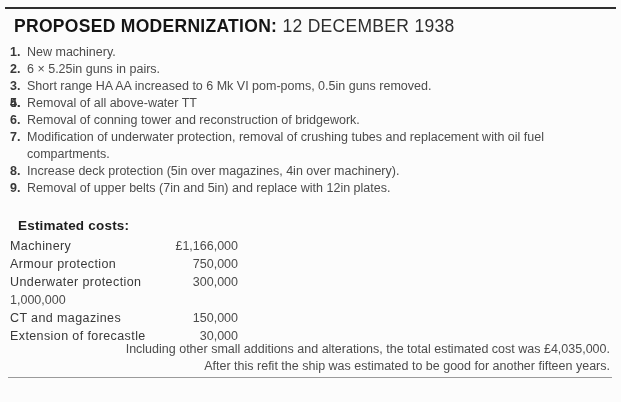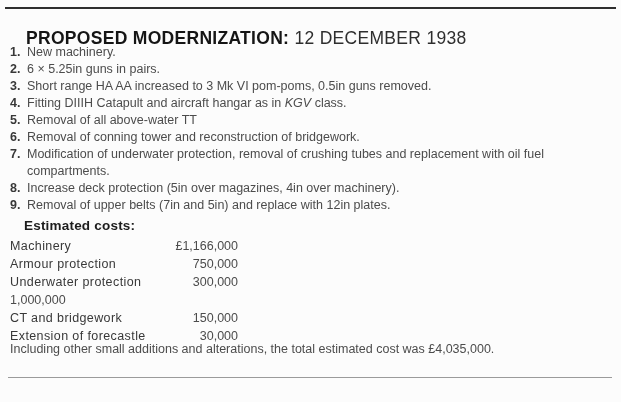--- a/index.html
+++ b/index.html
@@ -24,7 +24,7 @@
   .page-title {
     position: absolute;
     top: 12px; left: 10px;
-    margin: 16px;
+    margin: 4px;
     font-size: 17.5px;
     font-weight: 700;
     letter-spacing: 0.3px;

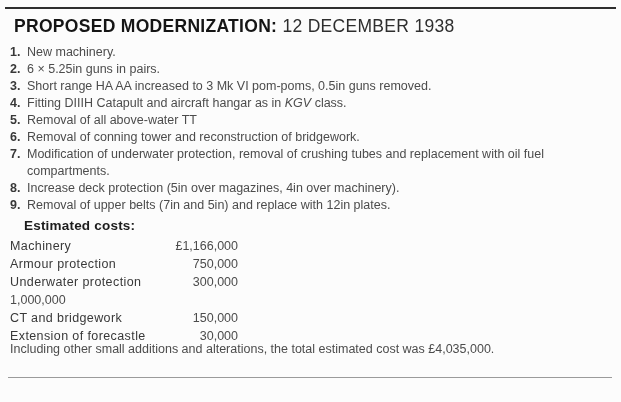--- a/index.html
+++ b/index.html
@@ -120,7 +120,7 @@
     </div>
     <div class="item">
       <span class="num">3.</span>
-      <span class="txt">Short range HA AA increased to 3 Mk VI pom-poms, 0.5in guns removed.</span>
+      <span class="txt">Short range HA AA increased to 6 Mk VI pom-poms, 0.5in guns removed.</span>
     </div>
     <div class="item">
       <span class="num">4.</span>

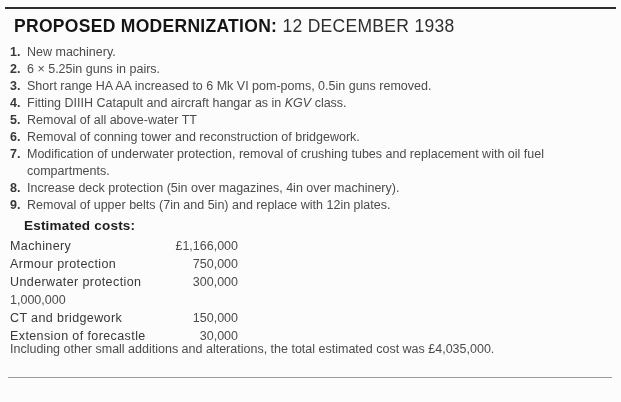--- a/index.html
+++ b/index.html
@@ -124,7 +124,6 @@
     </div>
     <div class="item">
       <span class="num">4.</span>
-      <span class="txt"><span>Fitting DIIIH Catapult and aircraft hangar as in </span><em>KGV</em><span> class.</span></span>
     </div>
     <div class="item">
       <span class="num">5.</span>

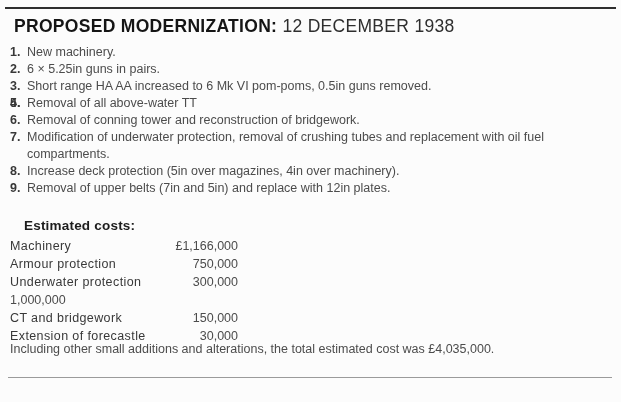--- a/index.html
+++ b/index.html
@@ -56,7 +56,7 @@
   .item em { font-style: italic; }
   .costs-heading {
     position: absolute;
-    top: 218px; left: 24px;
+    top: 218px; left: 18px;
     margin: 0;
     font-size: 13.5px;
     font-weight: 700;

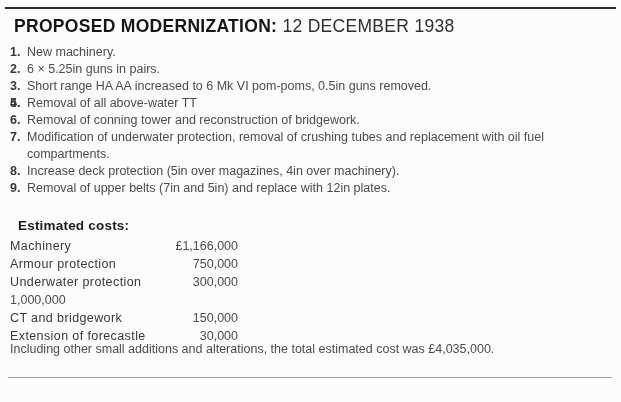--- a/index.html
+++ b/index.html
@@ -166,7 +166,7 @@
       <span class="cost-amount">1,000,000</span>
     </div>
     <div class="cost-row">
-      <span class="cost-label">CT and bridgework</span>
+      <span class="cost-label">CT and magazines</span>
       <span class="cost-amount">150,000</span>
     </div>
     <div class="cost-row">

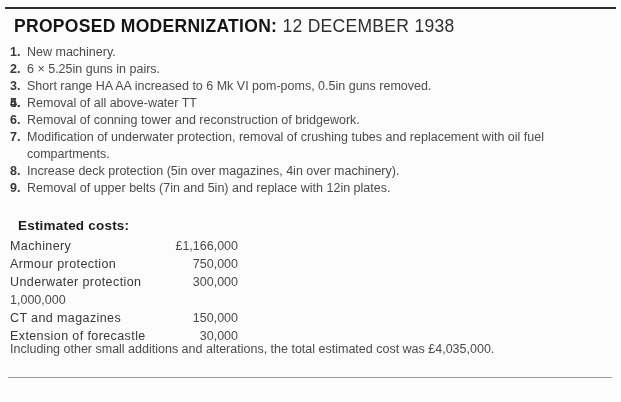--- a/index.html
+++ b/index.html
@@ -91,6 +91,7 @@
     font-size: 12.5px;
     line-height: 17px;
     color: #4c4c4c;
+    text-align: right;
   }
   .footer-text p { margin: 0; }
   .bottom-rule {

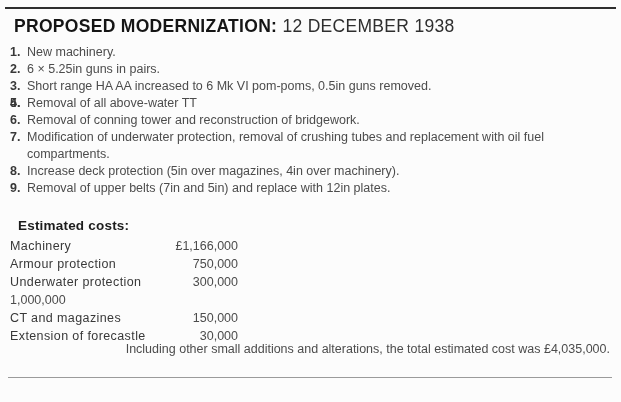--- a/index.html
+++ b/index.html
@@ -178,6 +178,7 @@
 
   <div class="footer-text">
     <p>Including other small additions and alterations, the total estimated cost was £4,035,000.</p>
+    <p>After this refit the ship was estimated to be good for another fifteen years.</p>
   </div>
 
   <div class="bottom-rule"></div>

